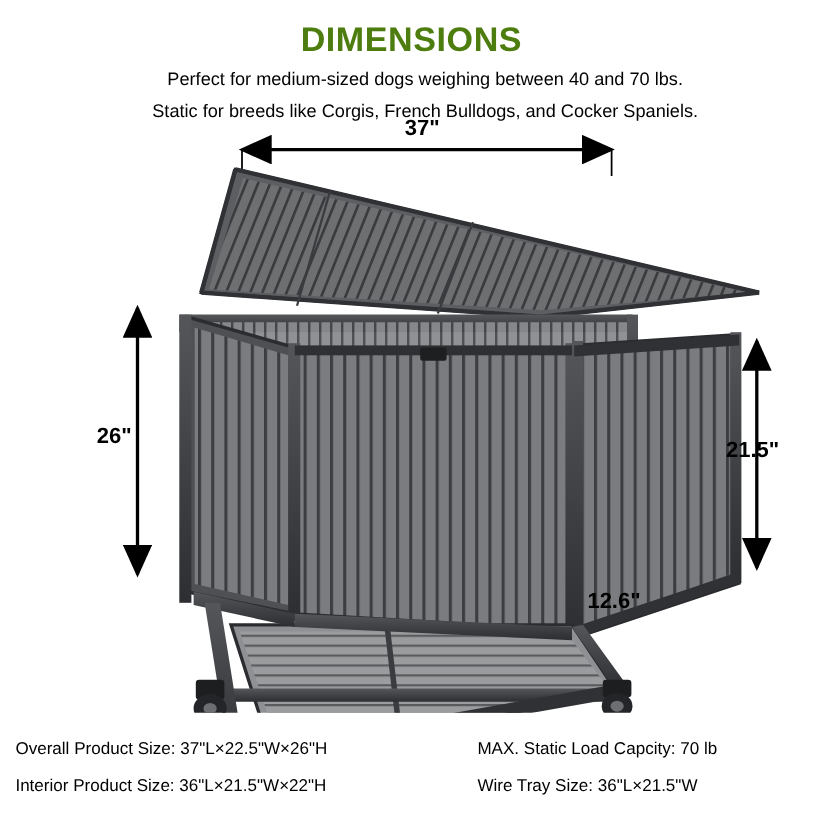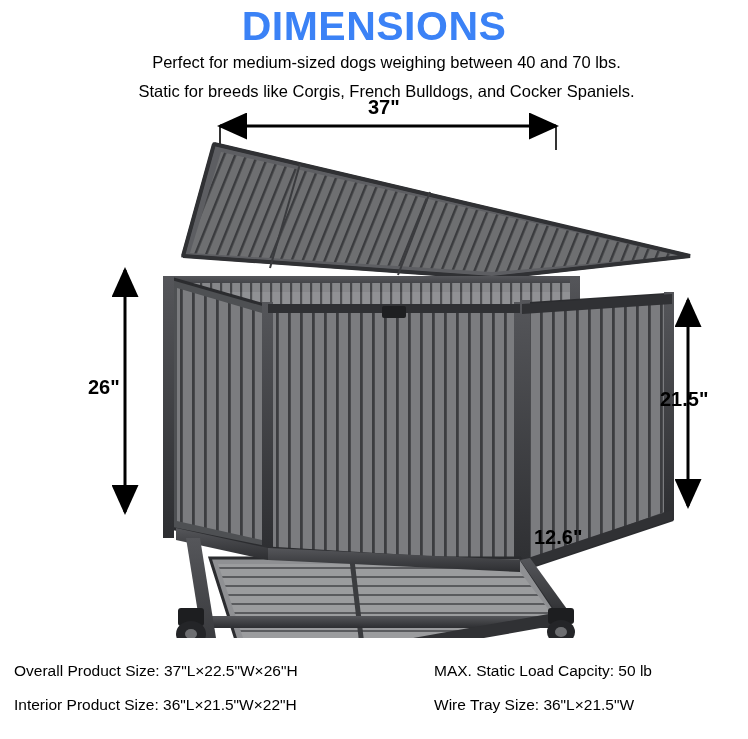--- a/index.html
+++ b/index.html
@@ -22,11 +22,11 @@
   }
   .title {
     text-align: center;
-    font-size: 41px;
+    font-size: 31px;
     font-weight: bold;
-    color: #3b82f6;
+    color: #4d7c0f;
     letter-spacing: 0.5px;
-    margin-top: 6px;
+    margin-top: 16px;
     line-height: 40px;
   }
   .subtitle {

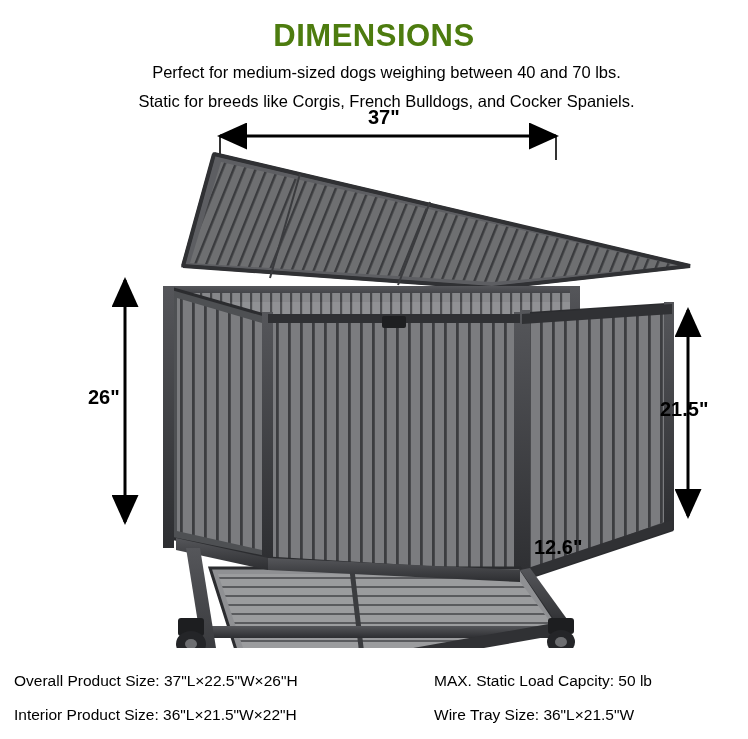--- a/index.html
+++ b/index.html
@@ -197,7 +197,7 @@
   <div class="footer">
     <div class="footer-row">
       <div class="footer-left">Overall Product Size: 37"L×22.5"W×26"H</div>
-      <div class="footer-right">MAX. Static Load Capcity: 50 lb</div>
+      <div class="footer-right">MAX. Static Load Capcity: 70 lb</div>
     </div>
     <div class="footer-row">
       <div class="footer-left">Interior Product Size: 36"L×21.5"W×22"H</div>

